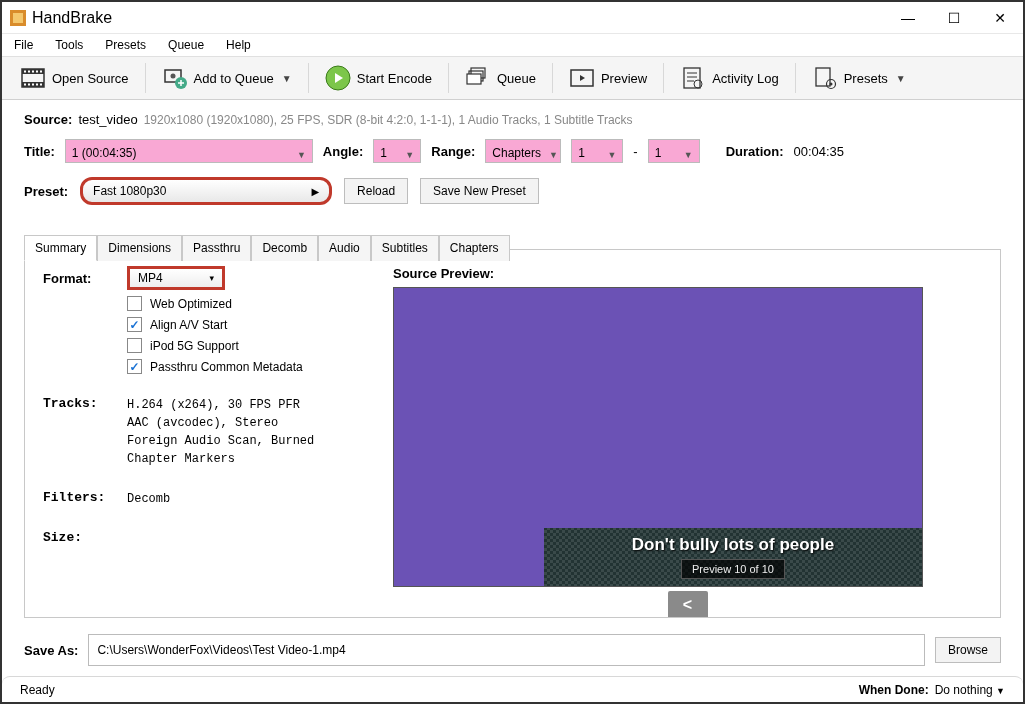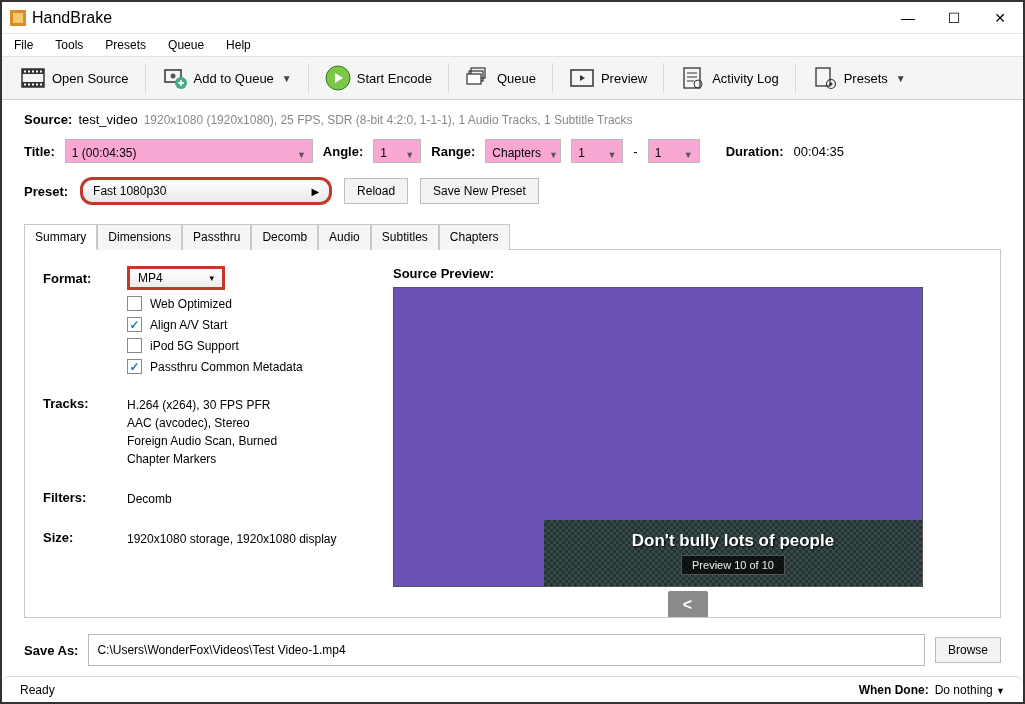--- a/index.html
+++ b/index.html
@@ -42,7 +42,7 @@
 .btn { background: #f3f3f3; border: 1px solid #bdbdbd; height: 26px; padding: 0 12px; font-size: 12px; display: inline-flex; align-items: center; }
 
 .tabs { margin-top: 18px; display: flex; border-bottom: 1px solid #c8c8c8; font-size: 12px; position: relative; }
-.tab { padding: 5px 10px; border: 1px solid #c8c8c8; border-bottom: none; background: #f5f5f5; margin-right: 0; position: relative; top: 1px; }
+.tab { padding: 5px 10px; border: 1px solid #c8c8c8; border-bottom: none; background: #f5f5f5; margin-right: 0; position: relative; top: 12px; }
 .tab.active { background: #fff; border-bottom: 1px solid #fff; z-index: 2; }
 
 .tabpanel { border: 1px solid #c8c8c8; border-top: none; flex: 1; padding: 16px 18px; display: flex; gap: 30px; overflow: hidden; }

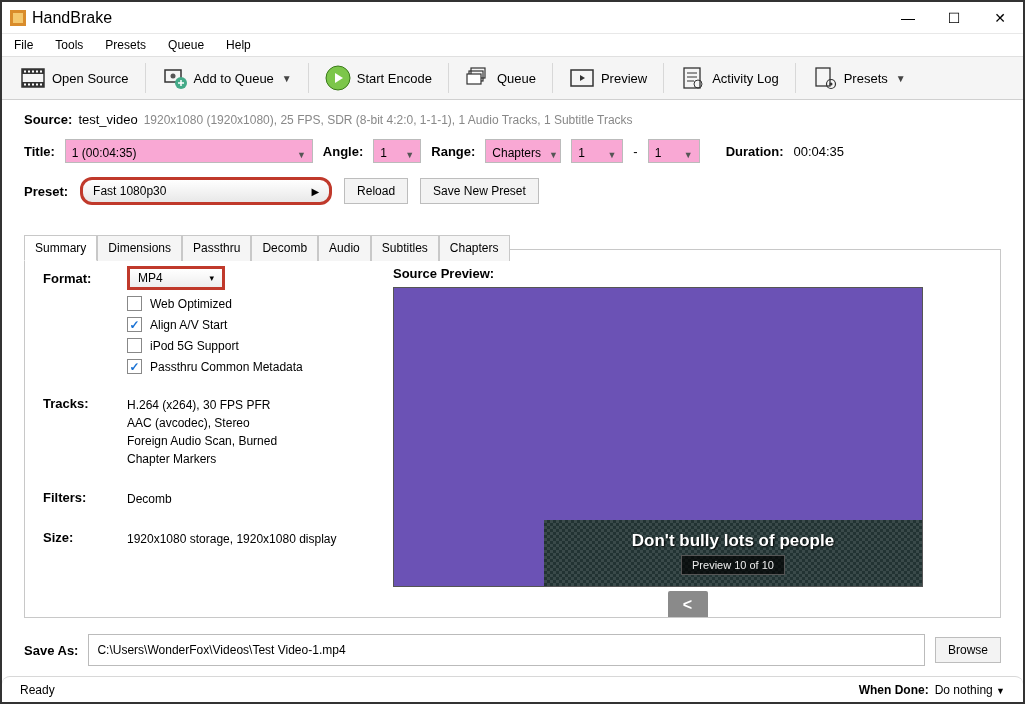--- a/index.html
+++ b/index.html
@@ -55,7 +55,7 @@
 .chk { width: 15px; height: 15px; border: 1px solid #888; display: inline-flex; align-items: center; justify-content: center; background: #fff; }
 .chk.checked::after { content: "✓"; color: #1871d4; font-size: 12px; font-weight: bold; }
 
-.info-block { margin-top: 22px; display: flex; }
+.info-block { margin-top: 22px; display: flex; font-family: Liberation Mono, monospace; }
 .info-block .lbl { width: 84px; font-weight: bold; font-size: 13px; }
 .info-block .vals { line-height: 1.5; }
 

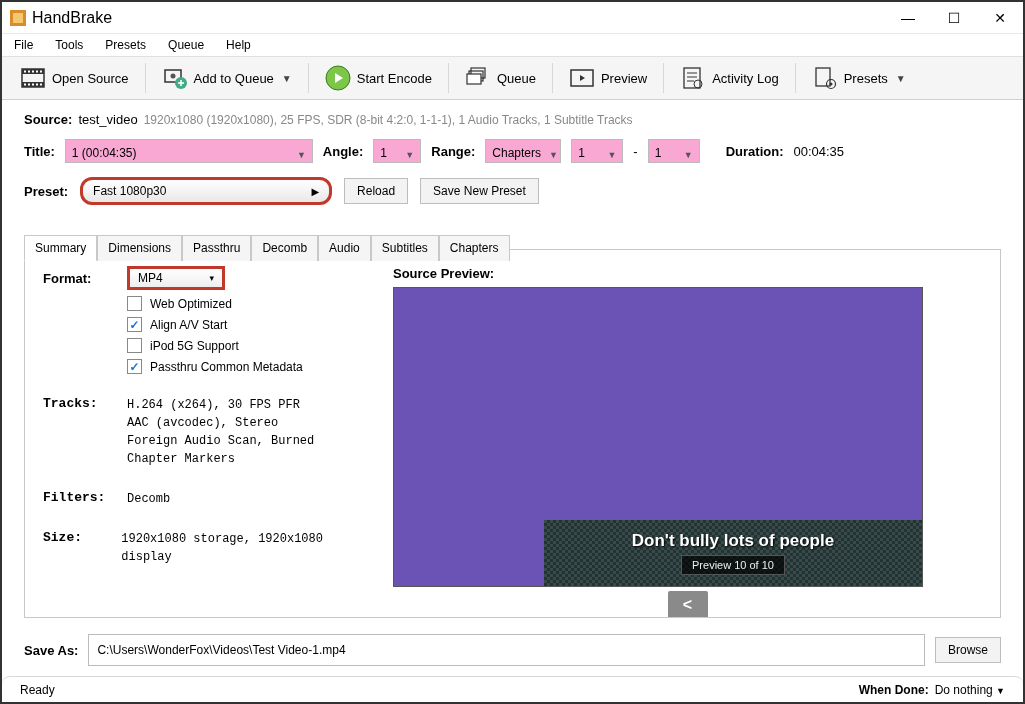--- a/index.html
+++ b/index.html
@@ -277,7 +277,6 @@
         </div>
         <div class="info-block">
           <span class="lbl">Size:</span>
-          <div class="vals">1920x1080 storage, 1920x1080 display</div>
         </div>
       </div>
 

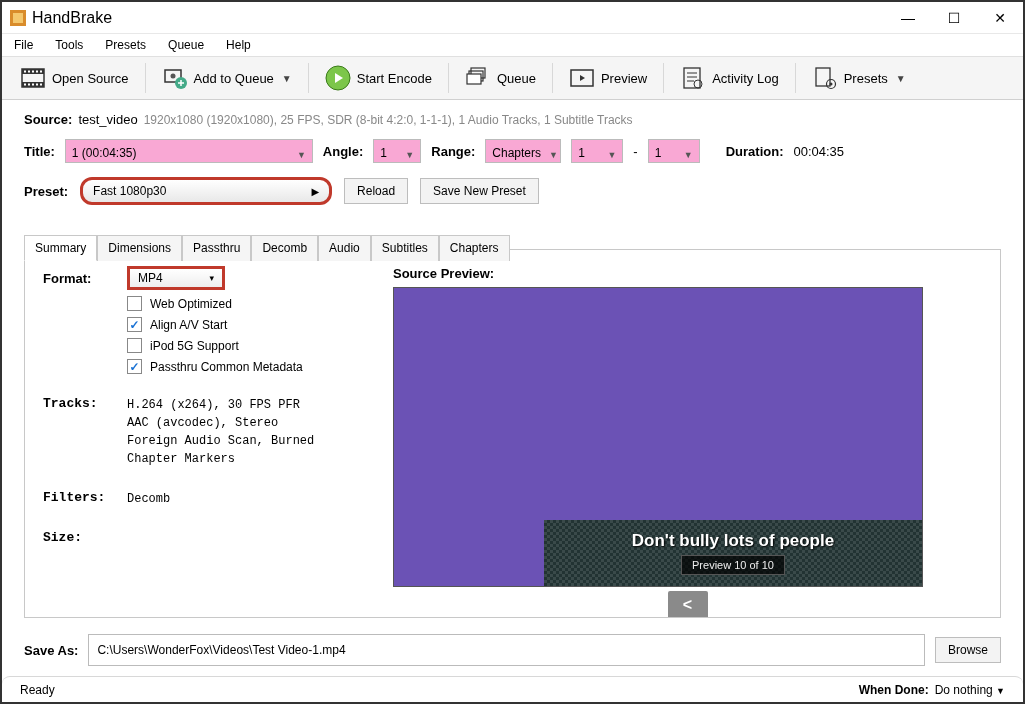--- a/index.html
+++ b/index.html
@@ -62,7 +62,7 @@
 .right-col { flex: 1; font-size: 13px; }
 .right-col .prev-label { font-weight: bold; margin-bottom: 6px; display: block; }
 .preview { width: 530px; height: 300px; background: #6b52b5; position: relative; border: 1px solid #555; }
-.preview-bottom { position: absolute; left: 150px; right: 0; bottom: 0; height: 66px; background: repeating-conic-gradient(#233 0 25%, #3a4a4a 0 50%) 50% / 6px 6px; display: flex; flex-direction: column; align-items: center; justify-content: center; gap: 4px; }
+.preview-bottom { position: absolute; left: 150px; right: 0; bottom: 0; height: 58px; background: repeating-conic-gradient(#233 0 25%, #3a4a4a 0 50%) 50% / 6px 6px; display: flex; flex-direction: column; align-items: center; justify-content: center; gap: 4px; }
 .preview-bottom .sub { color: #fff; font-weight: bold; font-size: 17px; text-shadow: 1px 1px 2px #000; }
 .preview-bottom .badge { background: rgba(0,0,0,0.7); color: #eee; border: 1px solid #555; padding: 3px 10px; font-size: 11px; }
 .nav-btn { width: 40px; height: 28px; background: #8a8a8a; color: #fff; display: flex; align-items: center; justify-content: center; font-size: 16px; font-weight: bold; margin: 4px auto 0; border-radius: 2px; }

